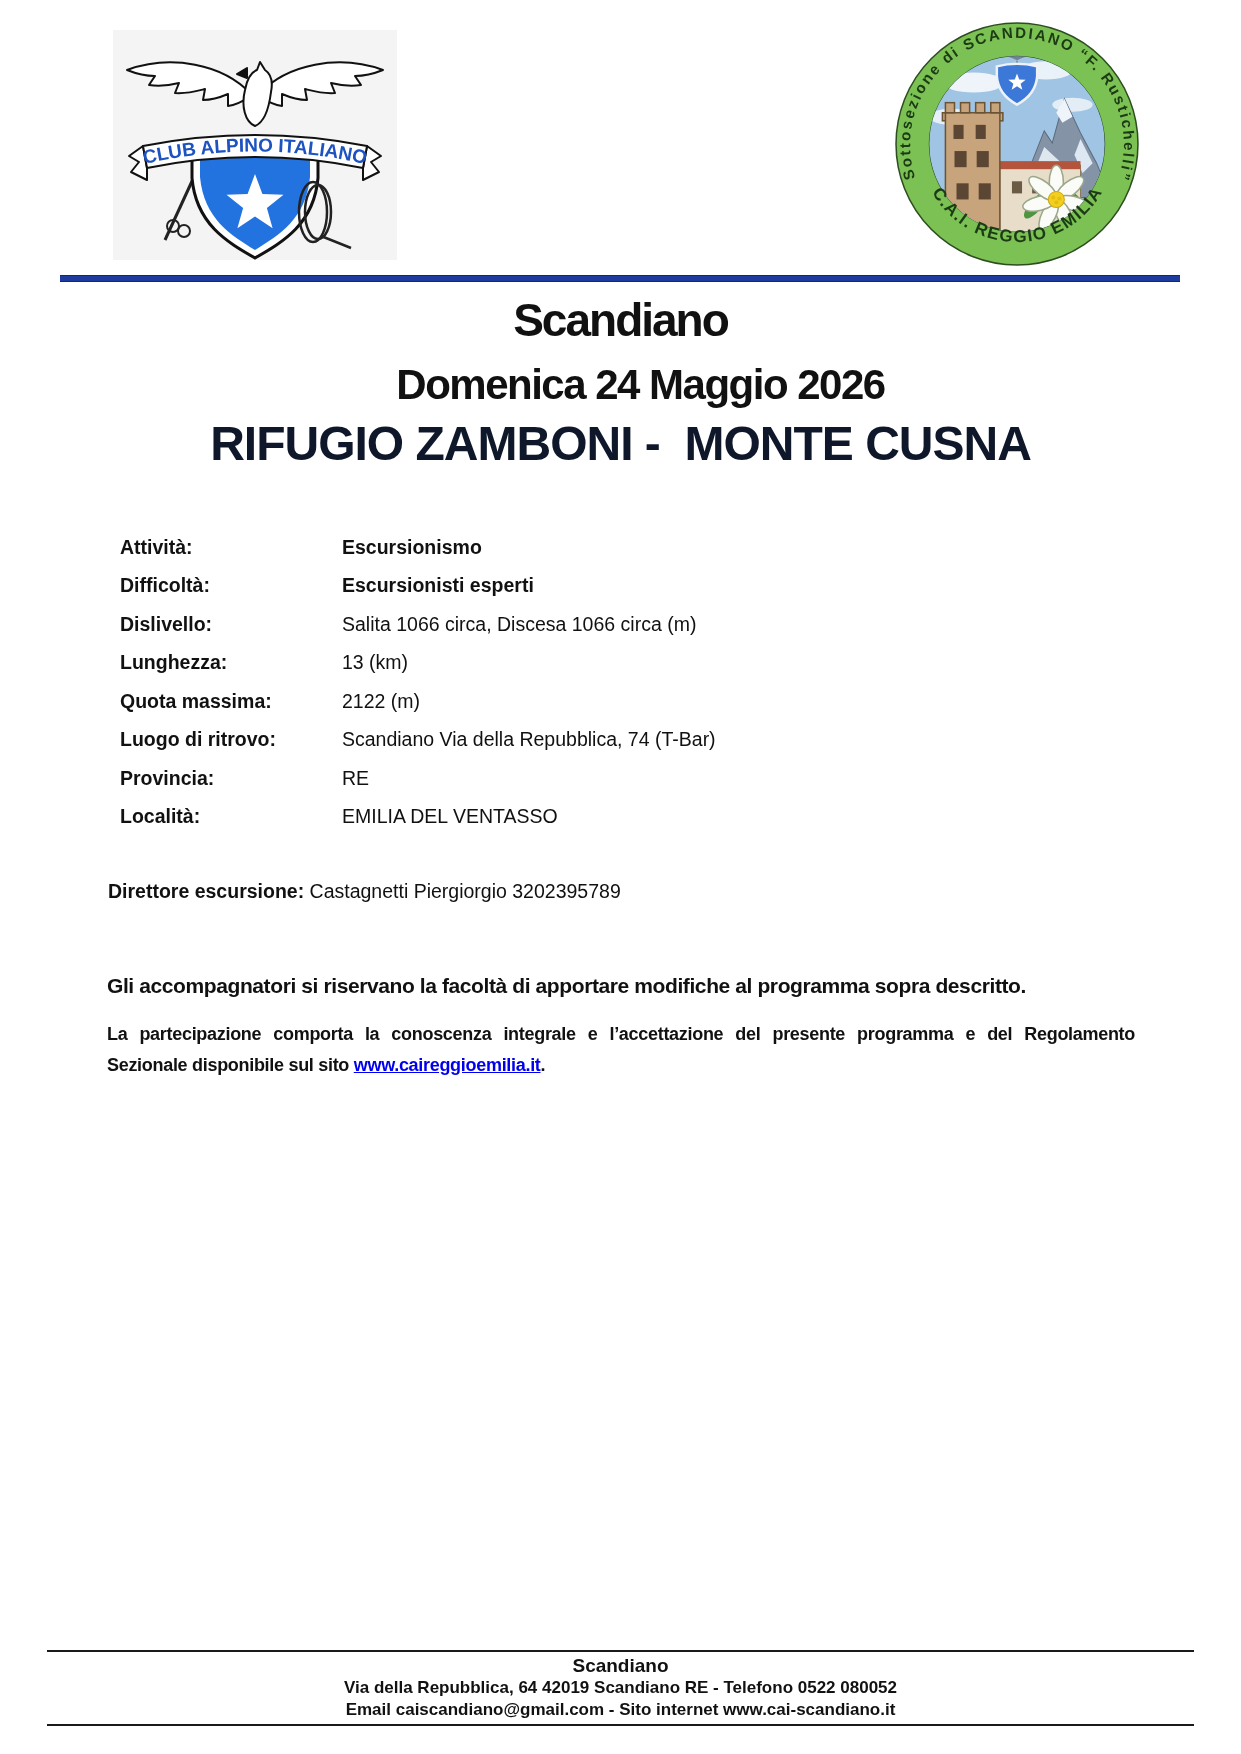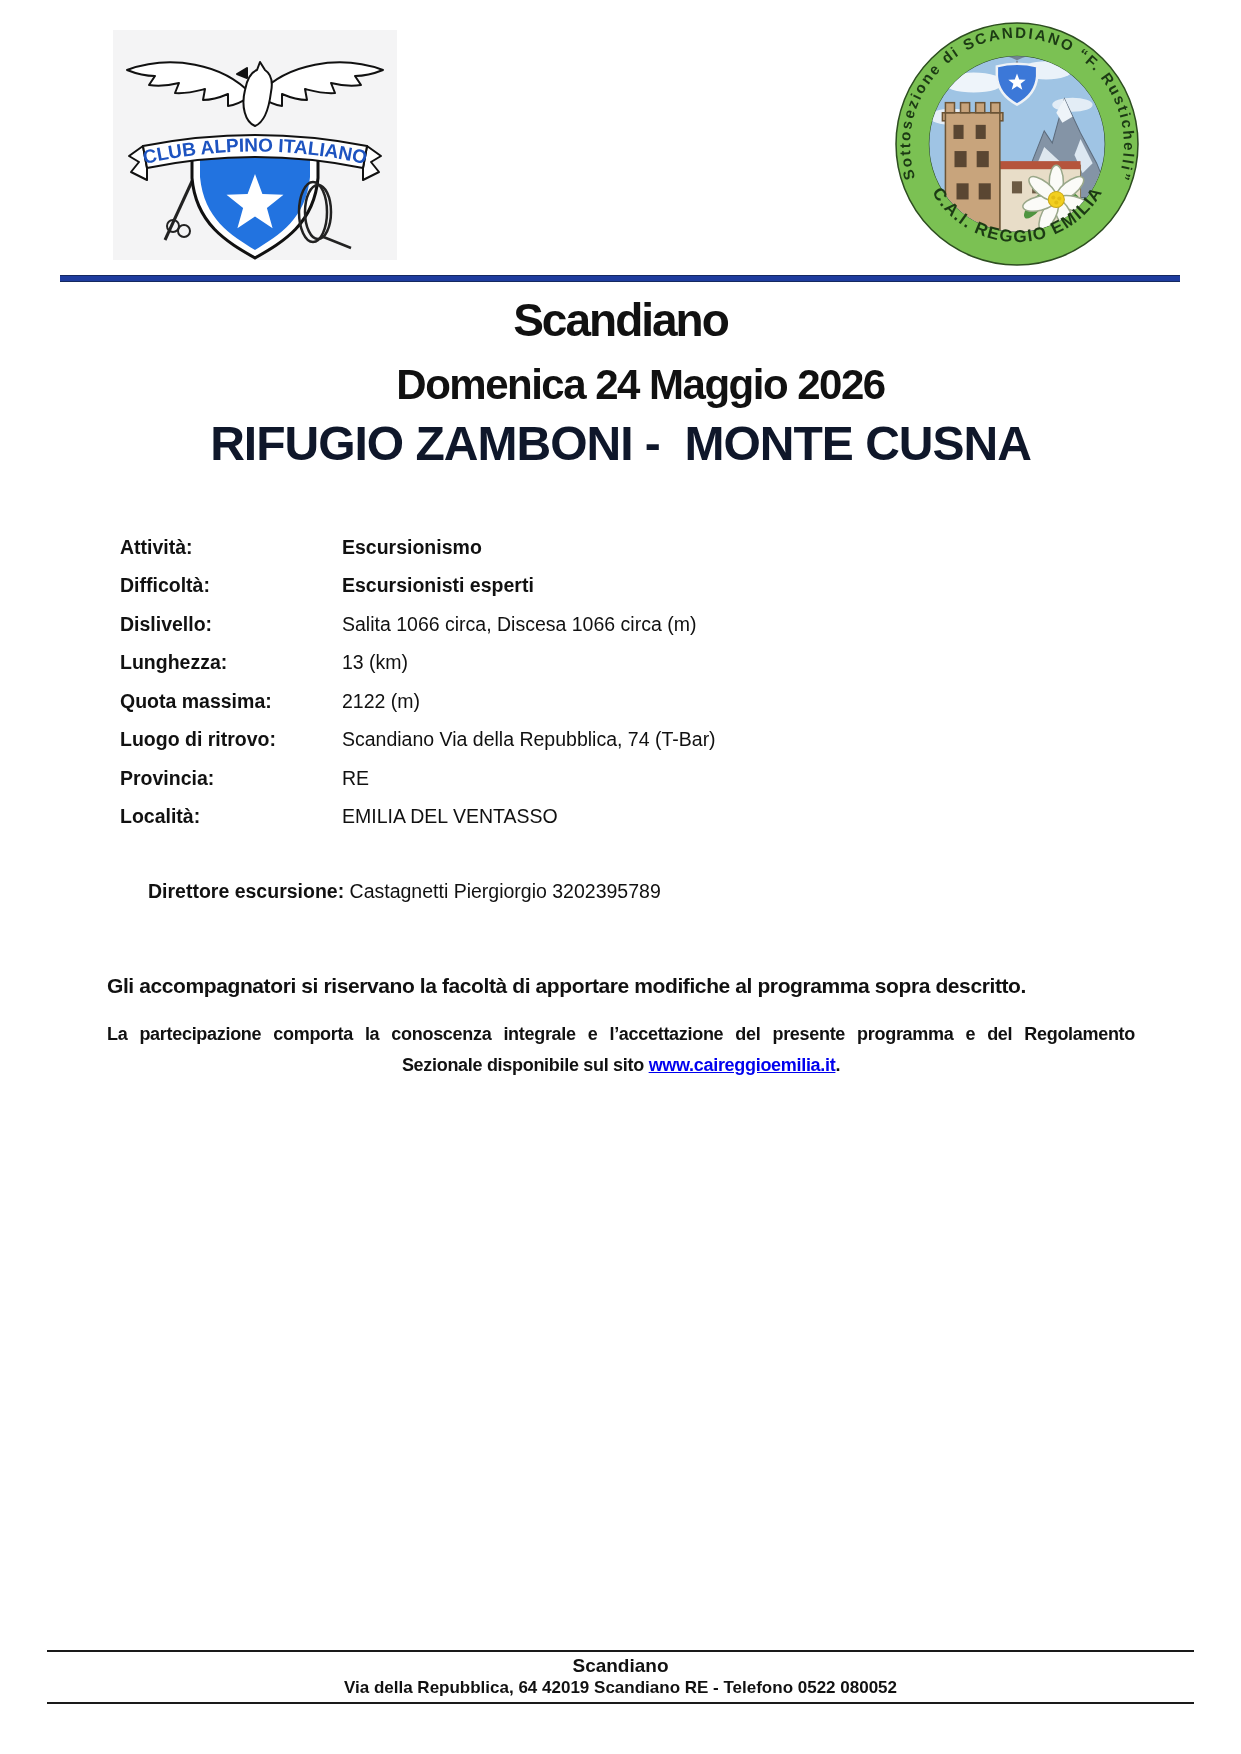--- a/index.html
+++ b/index.html
@@ -27,7 +27,7 @@
   .dval { font-weight:normal; }
   .bold-val .dval { font-weight:bold; }
 
-  .director { position:absolute; left:108px; top:880px; font-size:19.5px;margin-left:40px; }
+  .director { position:absolute; left:108px; top:880px; font-size:19.5px; }
   .director .dir-label { font-weight:bold; }
   .director .dir-value { font-weight:normal; }
 

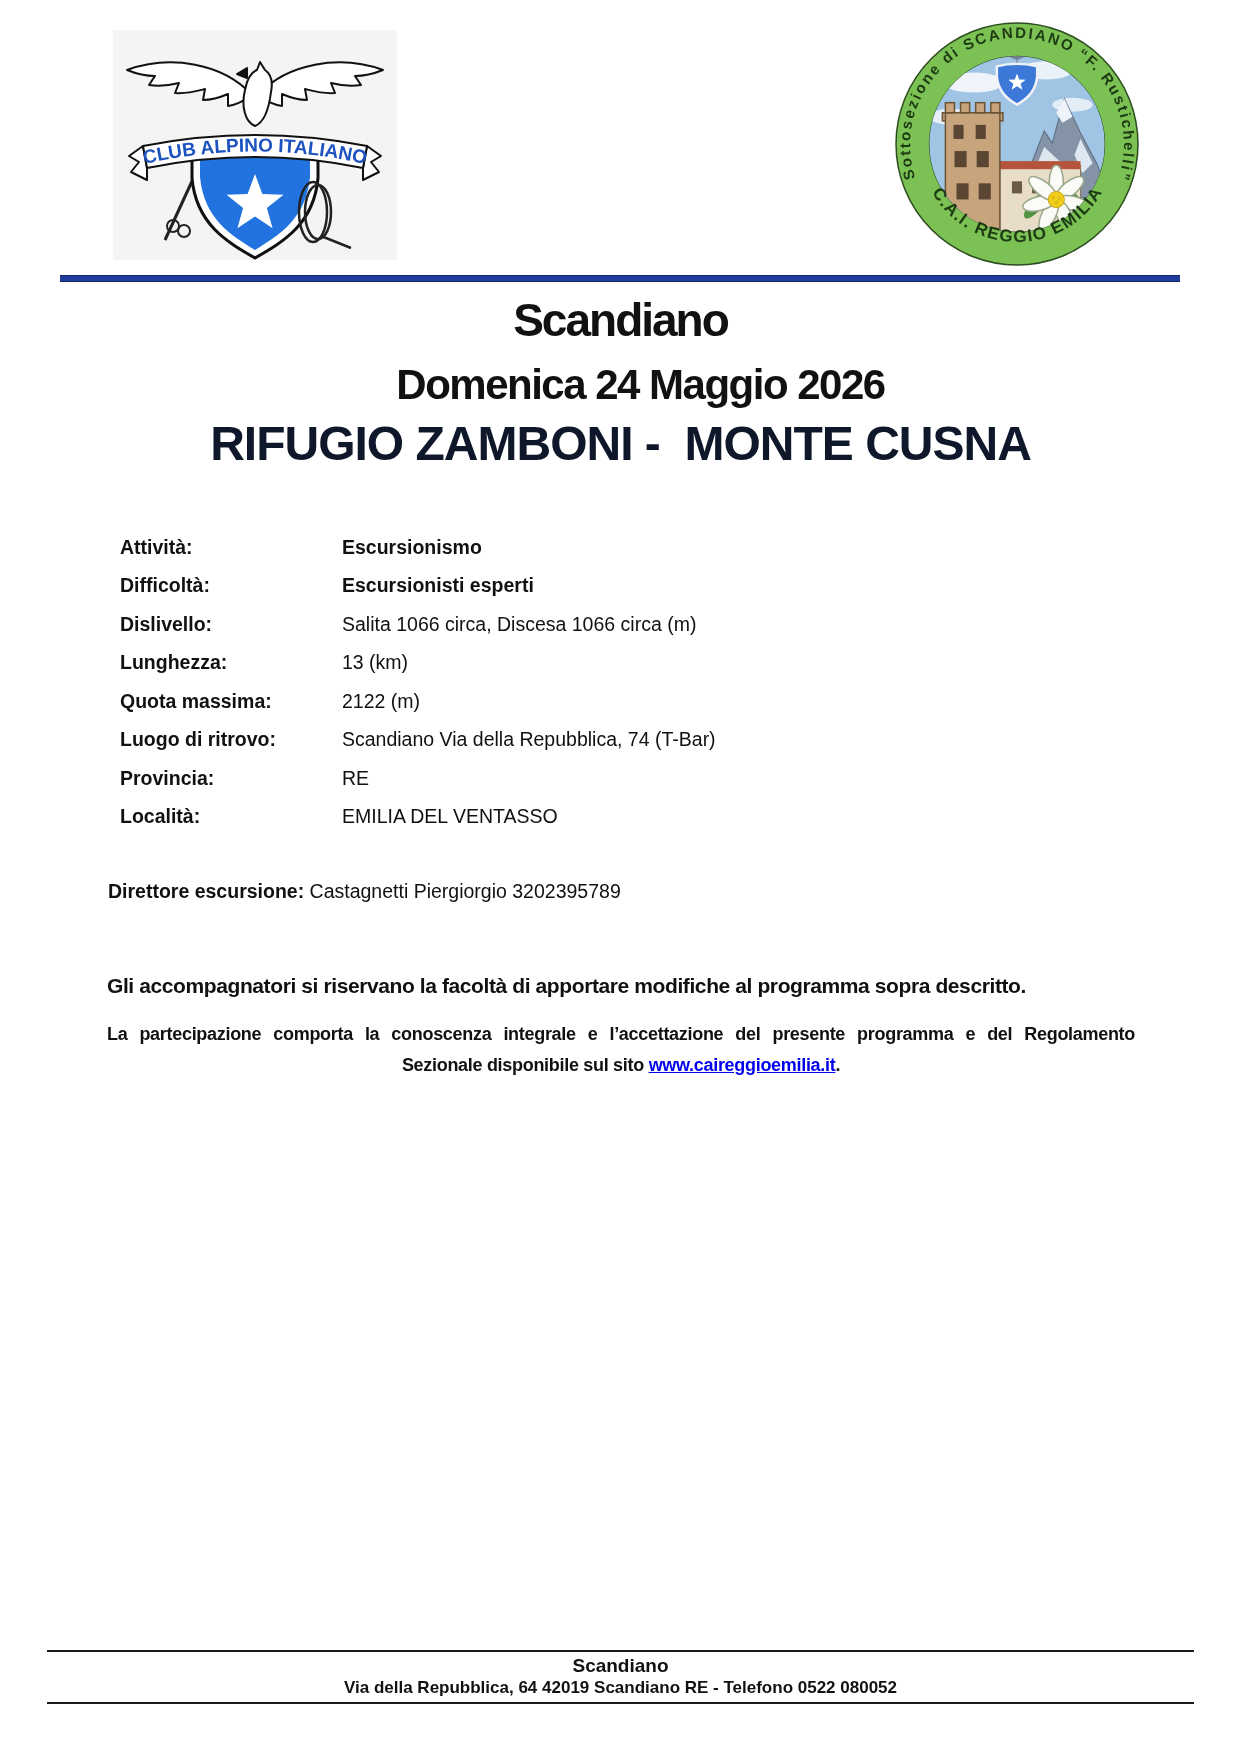--- a/index.html
+++ b/index.html
@@ -37,7 +37,7 @@
   .participation { position:absolute; left:107px; top:1019px; width:1028px;
     font-size:18px; font-weight:bold; letter-spacing:-0.3px; line-height:31px; }
   .p-line1 { text-align:justify; text-align-last:justify; }
-  .p-line2 { text-align:center; }
+  .p-line2 { text-align:left; }
   .p-link { color:#0000ee; text-decoration:underline; }
 
   .footer { position:absolute; left:47px; top:1650px; width:1147px; box-sizing:border-box;

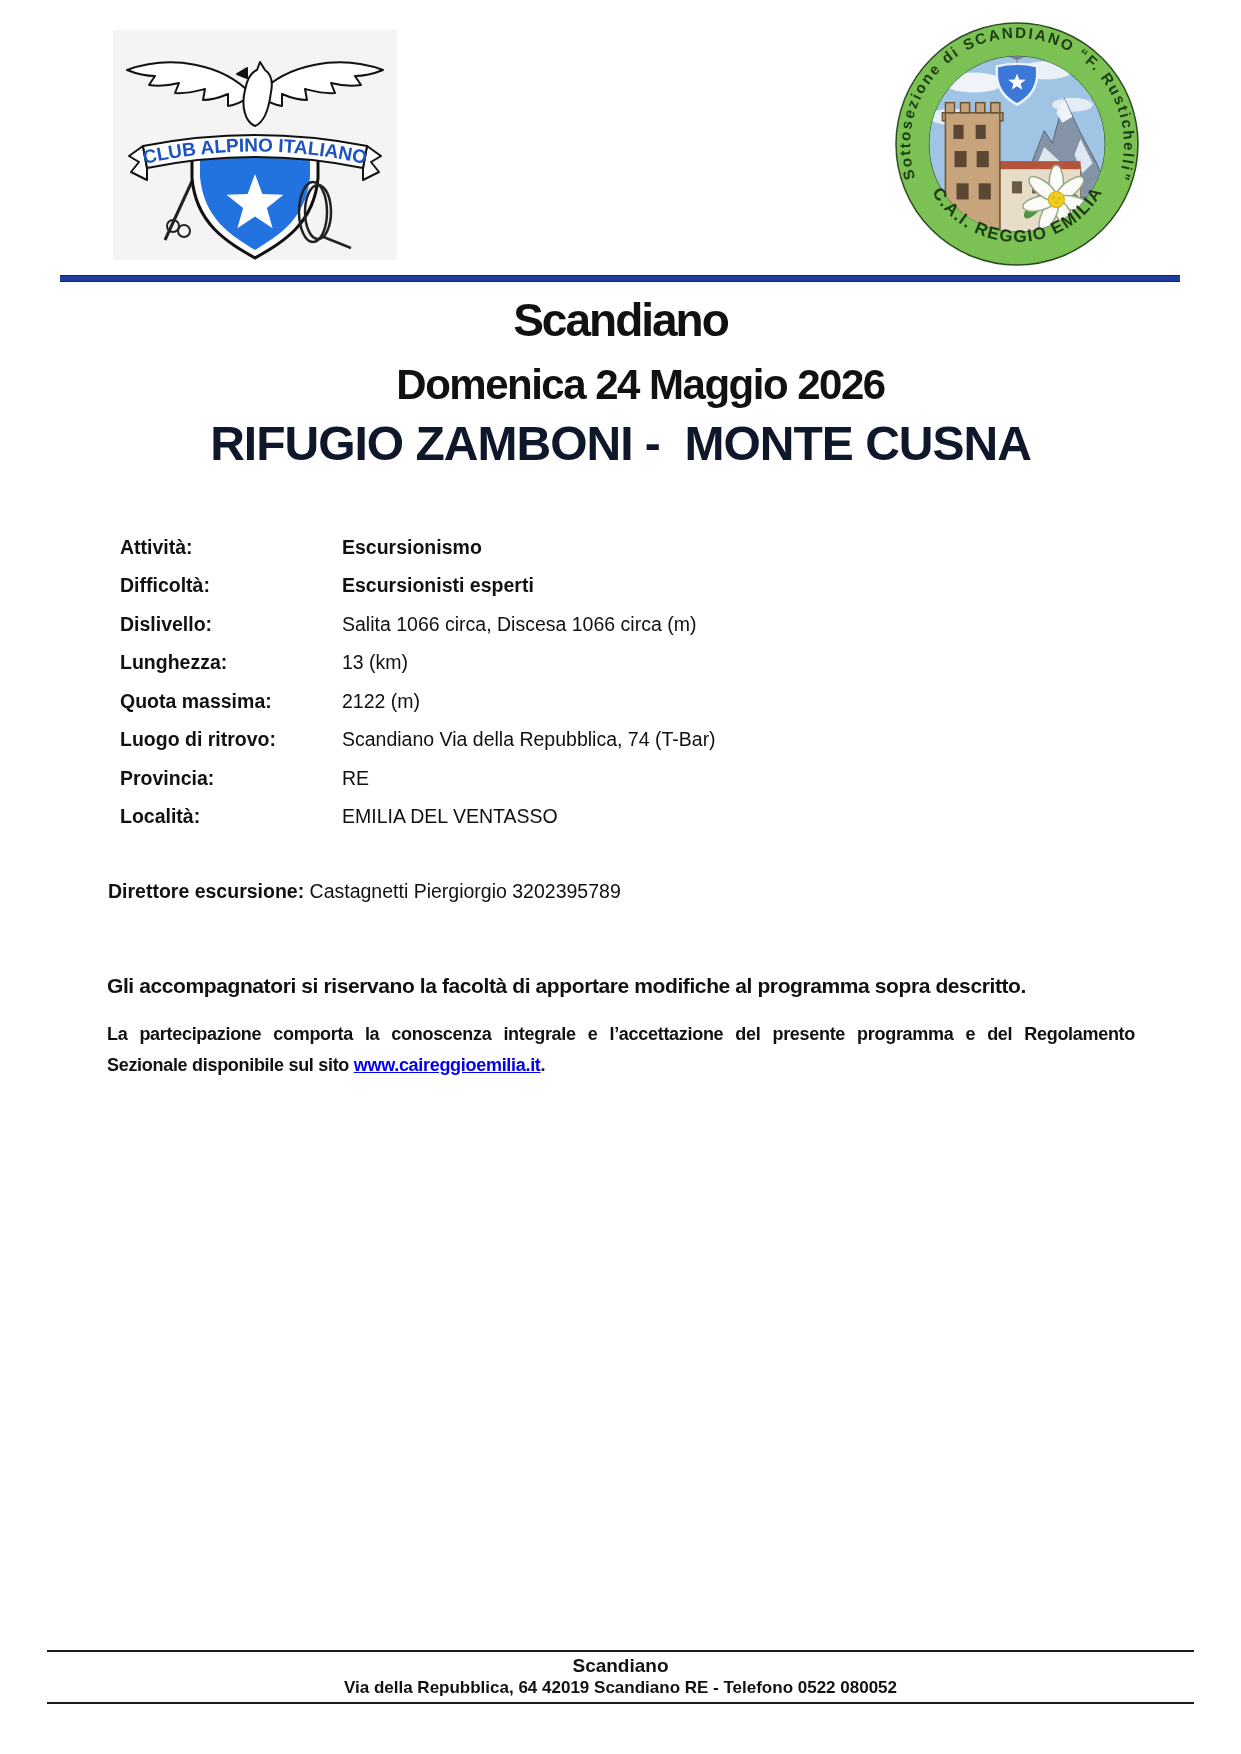--- a/index.html
+++ b/index.html
@@ -226,6 +226,7 @@
 <div class="footer">
   <div class="f-title">Scandiano</div>
   <div class="f-line">Via della Repubblica, 64 42019 Scandiano RE - Telefono 0522 080052</div>
+  <div class="f-line">Email caiscandiano@gmail.com - Sito internet www.cai-scandiano.it</div>
 </div>
 
 </body></html>

